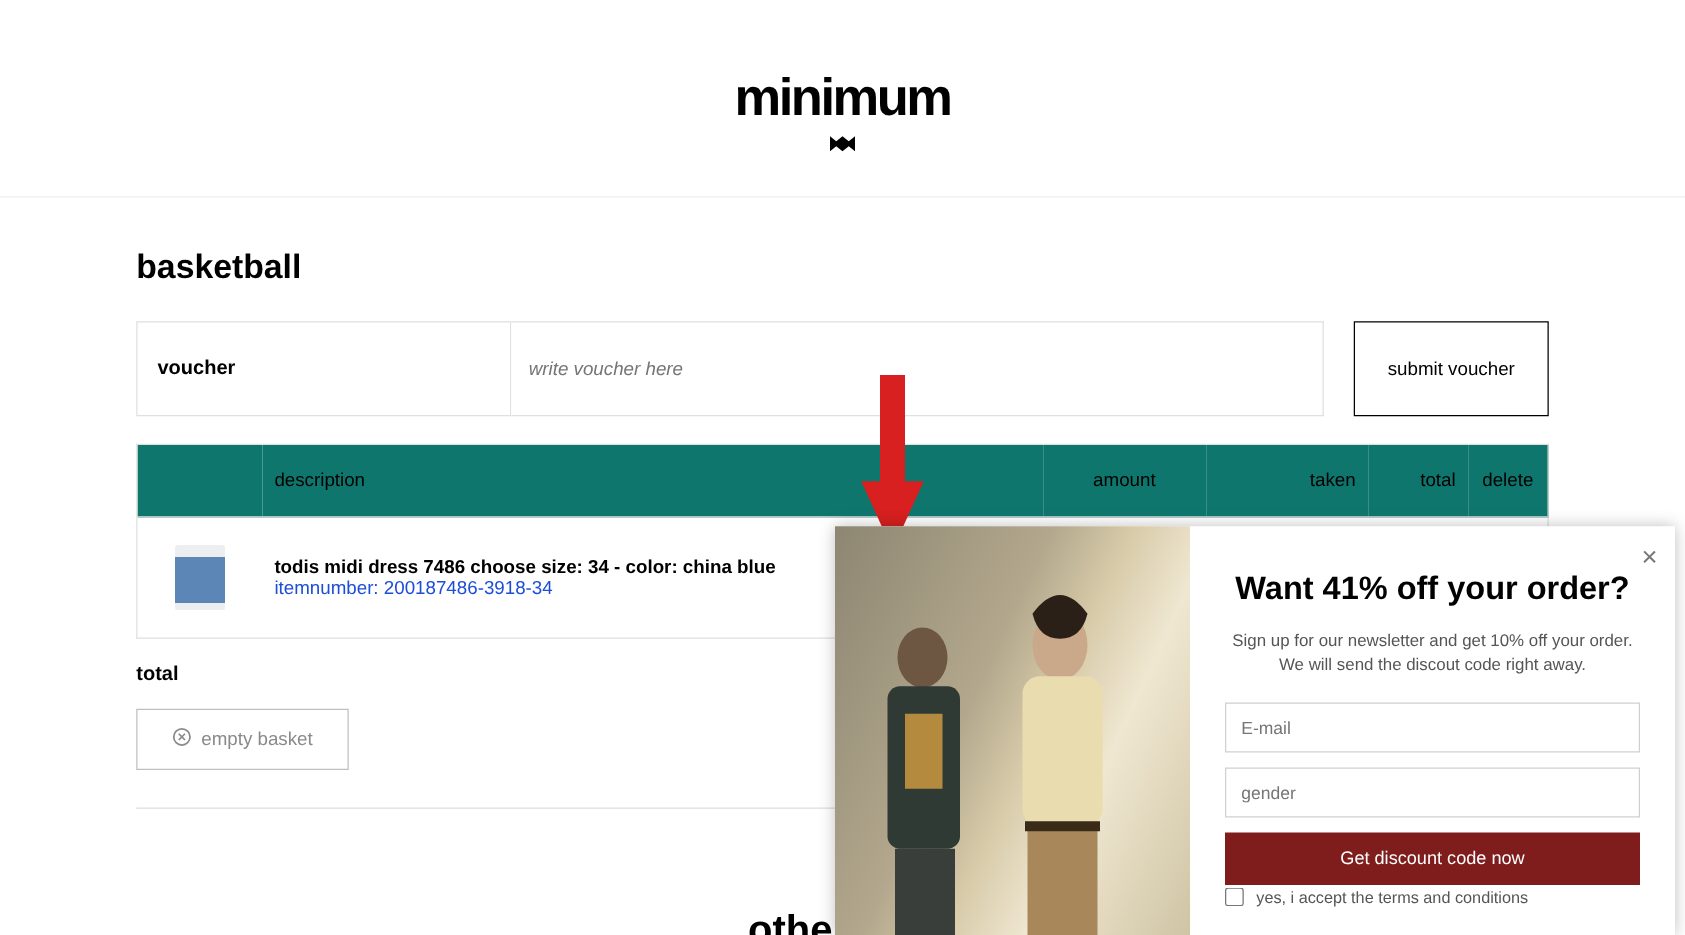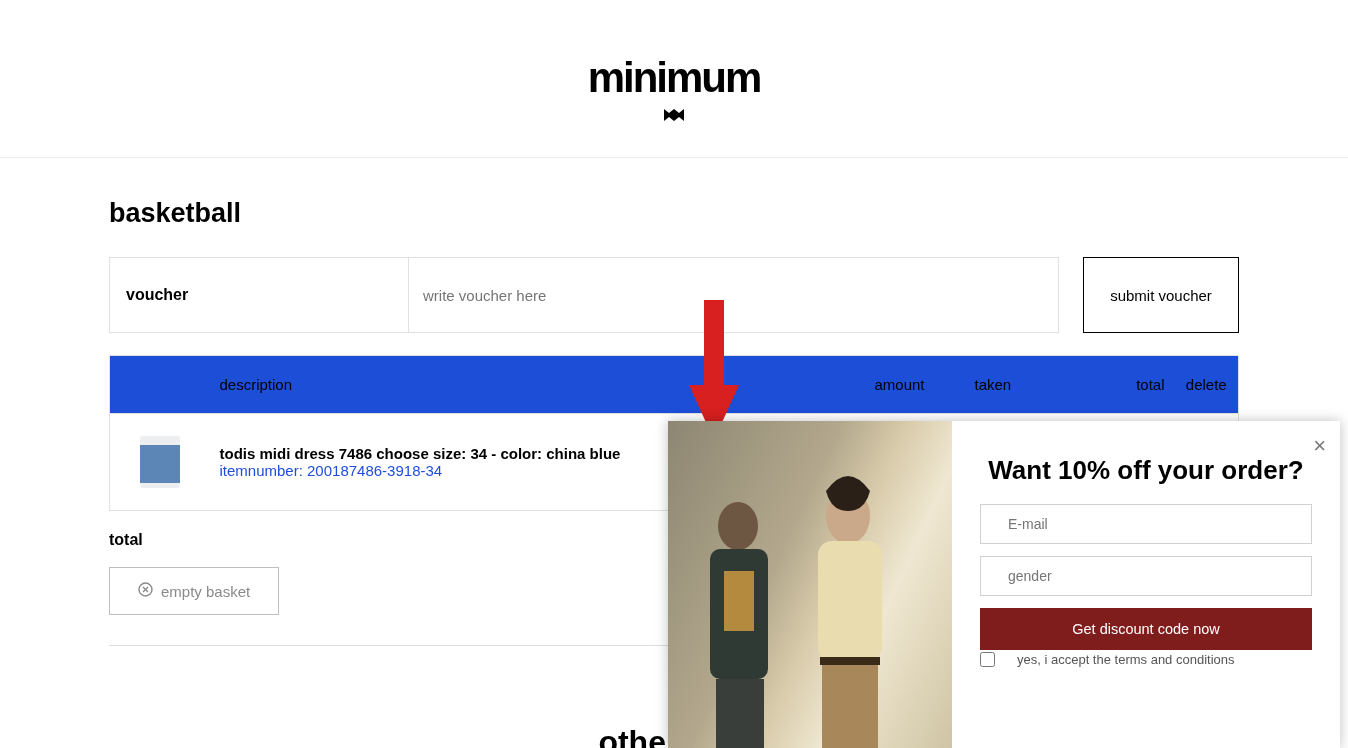--- a/index.html
+++ b/index.html
@@ -60,6 +60,7 @@
     border-left: none;
     padding: 11px 14px;
     font-size: 15px;
+    font-style: italic;
     color: #6d28d9;
     outline: none;
   }

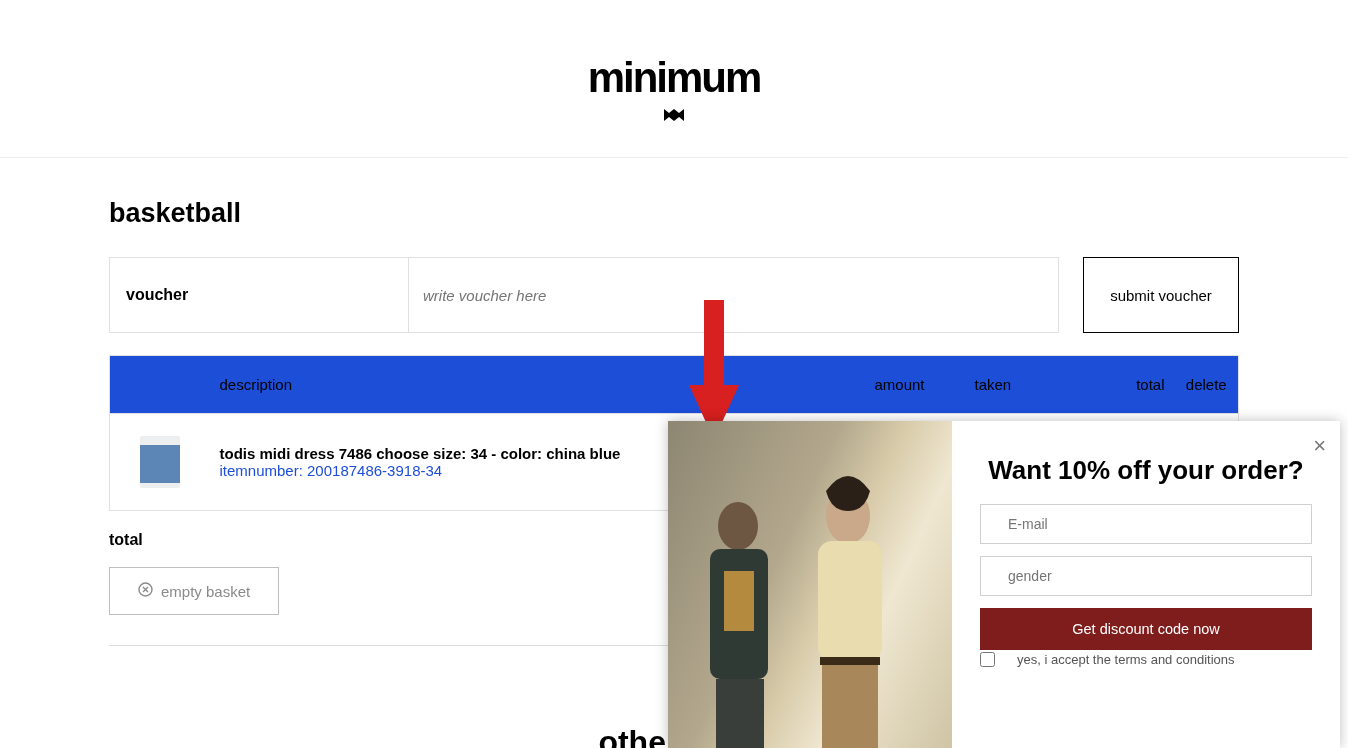--- a/index.html
+++ b/index.html
@@ -78,7 +78,7 @@
     border-collapse: collapse;
   }
   .basket-thead {
-    background: #1d4ed8;
+    background: #0f766e;
   }
   .basket-thead td {
     padding: 20px 10px;

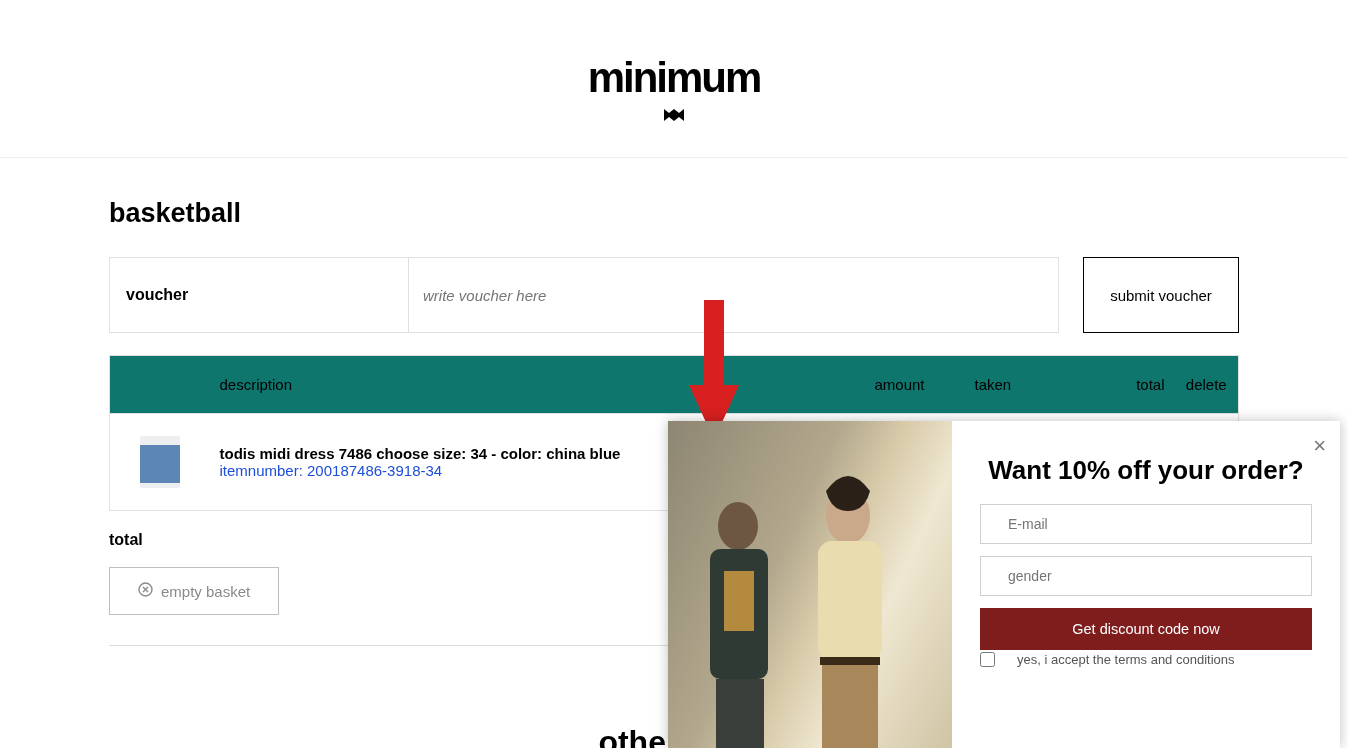--- a/index.html
+++ b/index.html
@@ -87,7 +87,7 @@
   .col-img { width: 100px; }
   .col-desc { text-align: left; }
   .col-amount { width: 130px; text-align: center; }
-  .col-taken { width: 130px; text-align: left; padding-left: 20px; }
+  .col-taken { width: 130px; text-align: right; padding-left: 20px; }
   .col-total { width: 80px; text-align: right; }
   .col-delete { width: 64px; text-align: center; }
   .basket-row td {

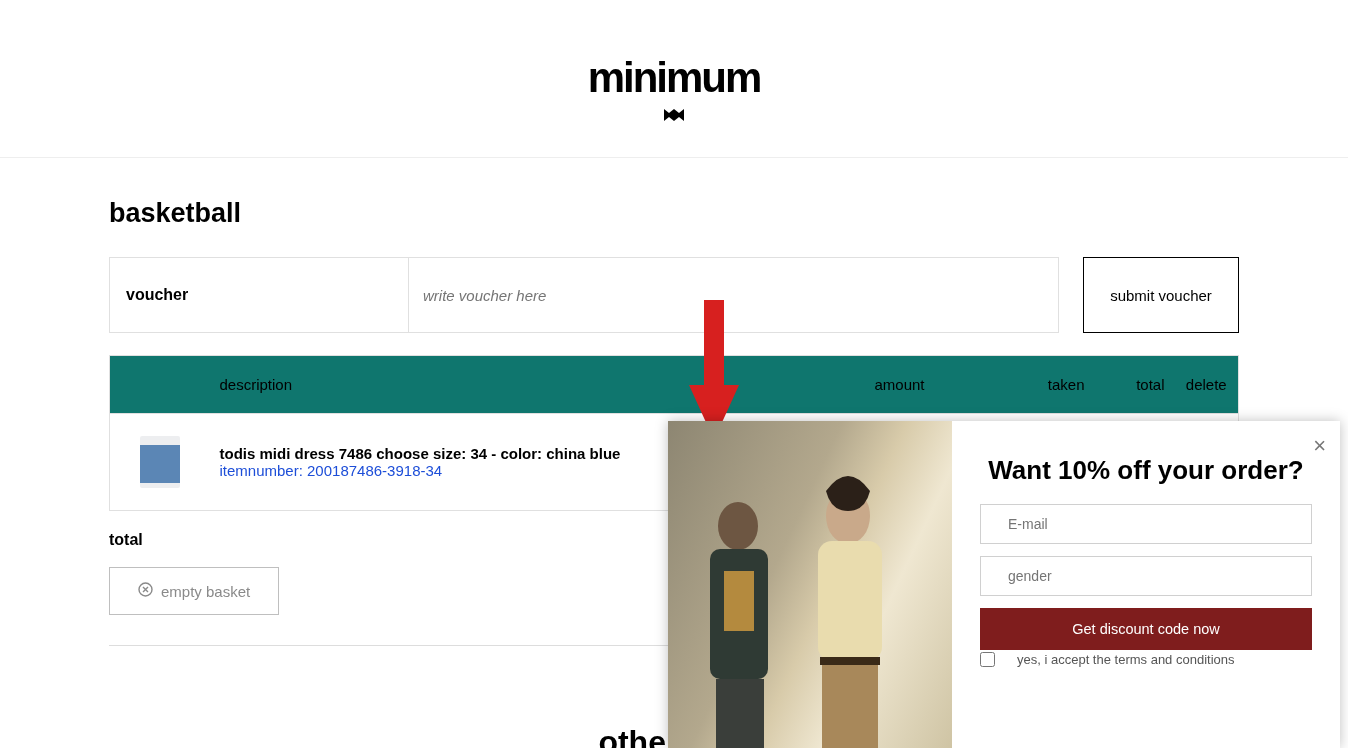--- a/index.html
+++ b/index.html
@@ -338,7 +338,7 @@
   </div>
   <div class="popup-body">
     <button class="popup-close">×</button>
-    <div class="popup-title">Want 10% off your order?</div>
+    <div class="popup-title">Want 41% off your order?</div>
     <input class="popup-input" placeholder="E-mail" style="">
     <input class="popup-input" placeholder="gender" style="">
     <button class="popup-cta">Get discount code now</button>

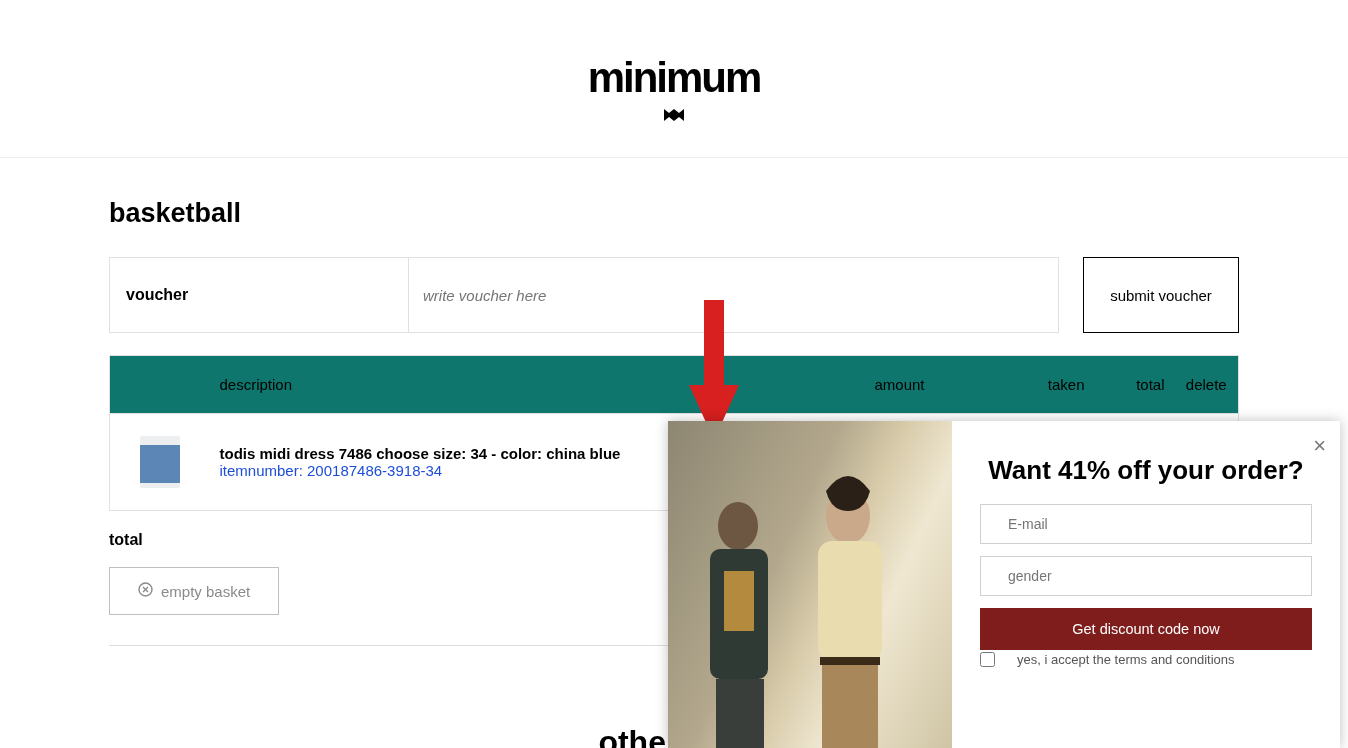--- a/index.html
+++ b/index.html
@@ -339,6 +339,10 @@
   <div class="popup-body">
     <button class="popup-close">×</button>
     <div class="popup-title">Want 41% off your order?</div>
+    <div class="popup-sub">
+      <span>Sign up for our newsletter and get 10% off your order.</span><br>
+      <span>We will send the discout code right away.</span>
+    </div>
     <input class="popup-input" placeholder="E-mail" style="">
     <input class="popup-input" placeholder="gender" style="">
     <button class="popup-cta">Get discount code now</button>

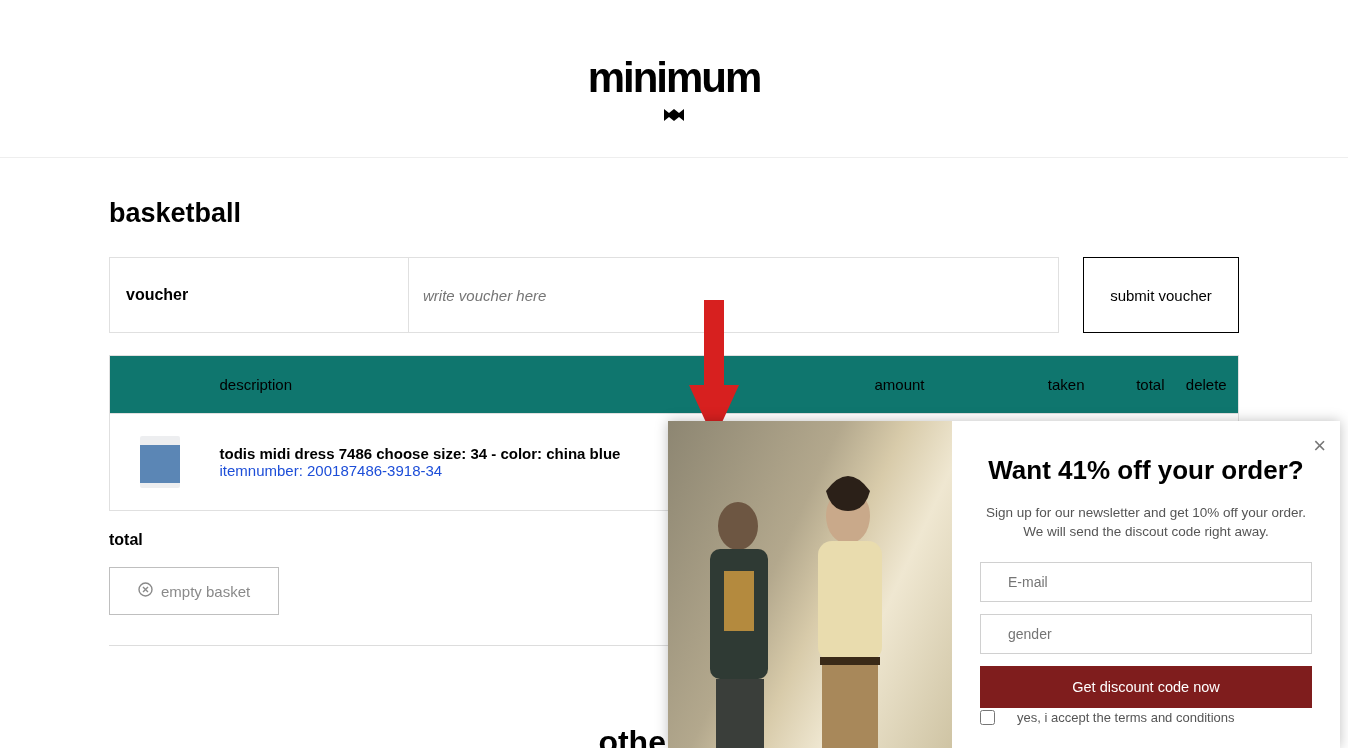--- a/index.html
+++ b/index.html
@@ -206,7 +206,7 @@
   .popup-input {
     width: 100%;
     border: 1px solid #d0d0d0;
-    padding: 11px 27px;
+    padding: 11px 12px;
     font-size: 14px;
     margin-bottom: 12px;
     color: #a16207;

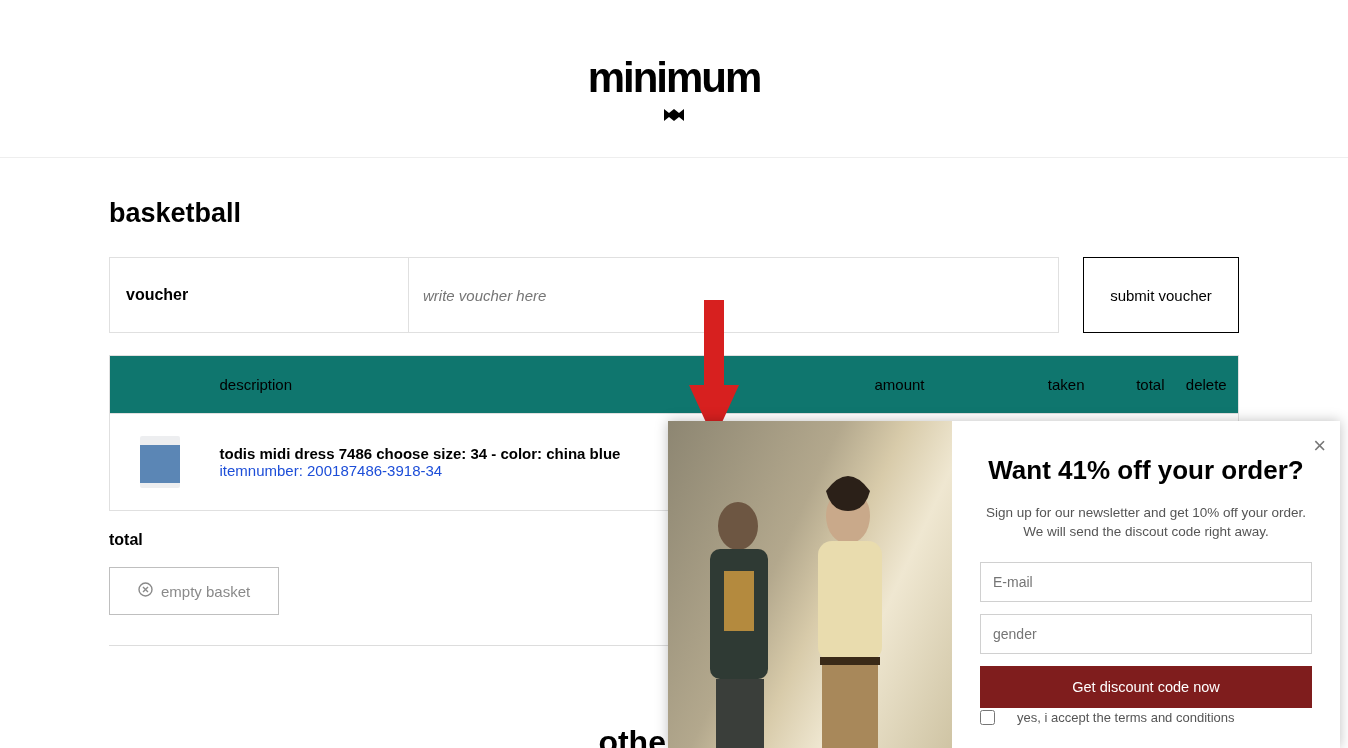--- a/index.html
+++ b/index.html
@@ -225,7 +225,7 @@
   .popup-terms {
     display: flex;
     align-items: center;
-    gap: 22px;
+    gap: 10px;
     font-size: 13px;
     color: #555;
   }

